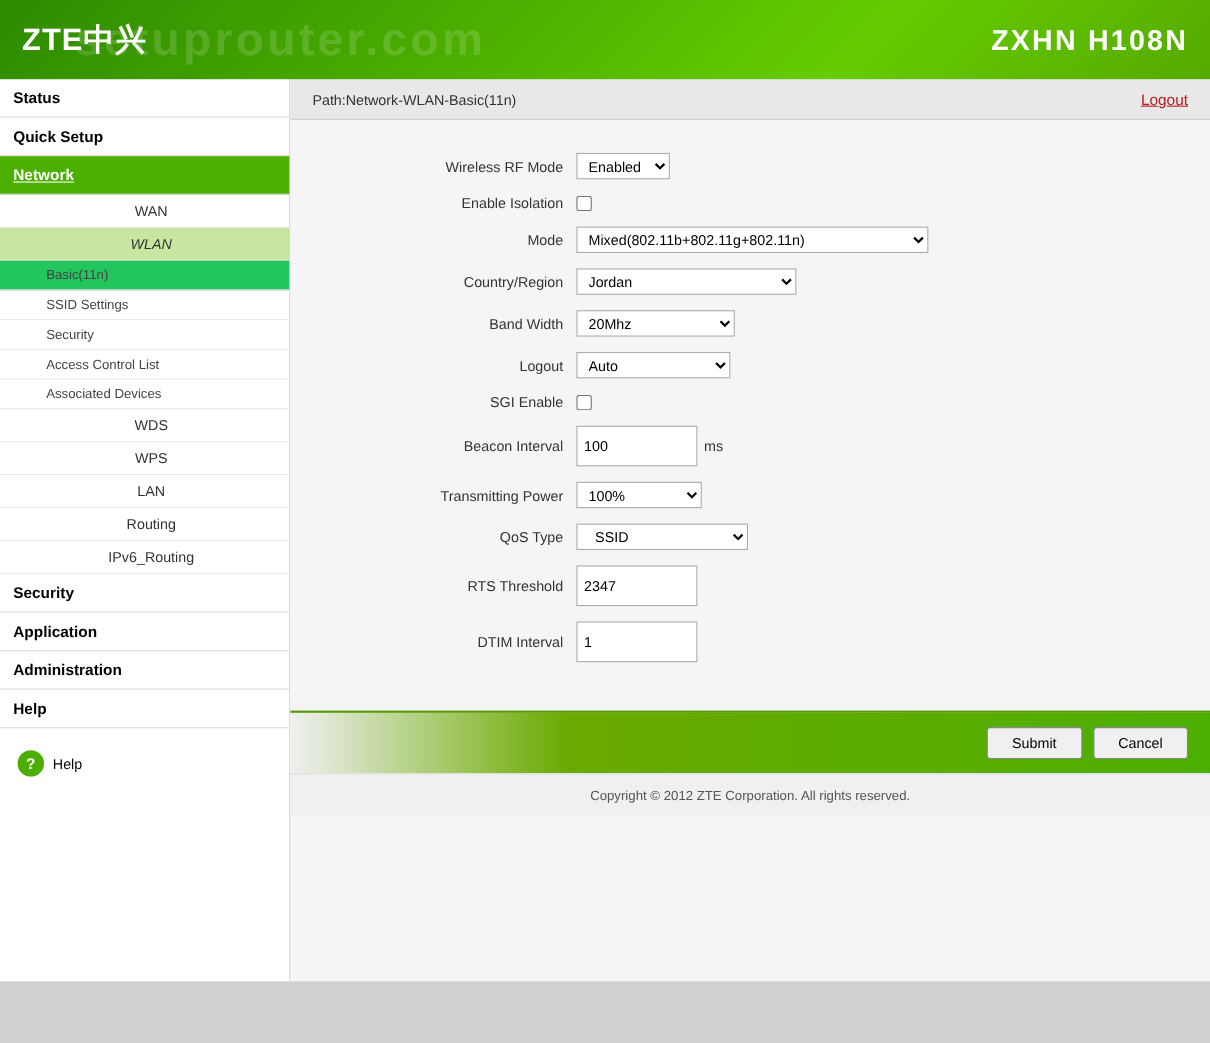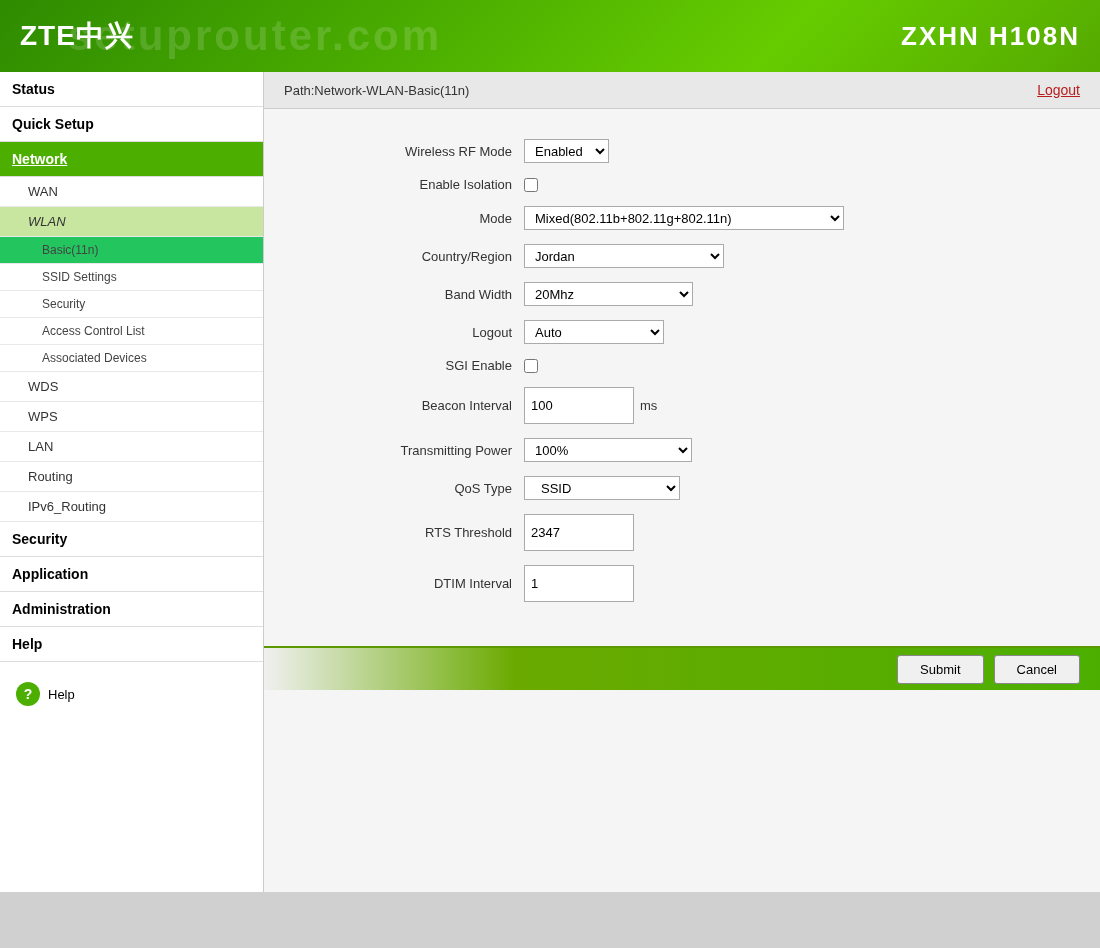--- a/index.html
+++ b/index.html
@@ -80,6 +80,7 @@
       padding: 7px 16px 7px 28px;
       font-size: 13px;
       color: #333;
+      text-align: center;
     }
     .sidebar-item.sub-item.active {
       background: #c8e6a0;

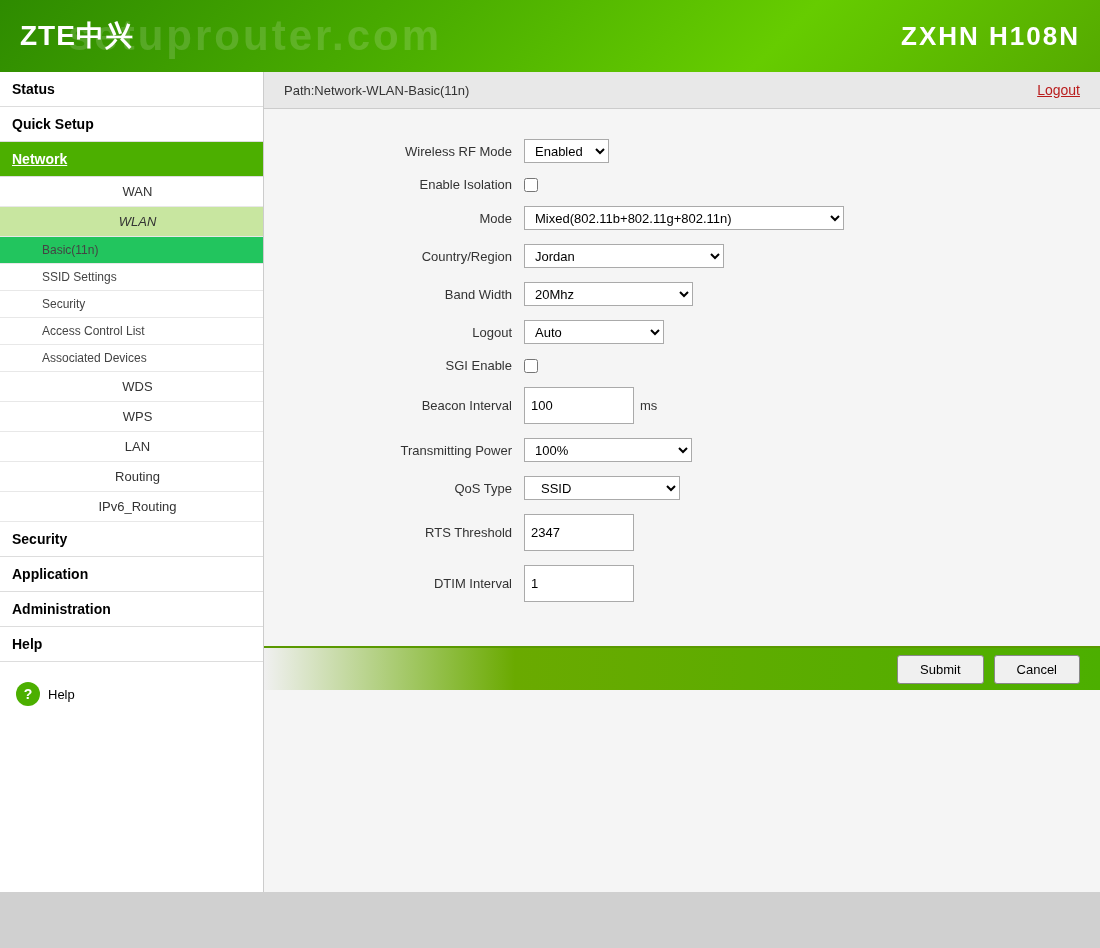--- a/index.html
+++ b/index.html
@@ -297,7 +297,7 @@
 
       <div class="form-row">
         <span class="form-label">Band Width</span>
-        <select class="form-control" style="width:169px;">
+        <select class="form-control" style="width:144px;">
           <option>20Mhz</option>
           <option>40Mhz</option>
         </select>

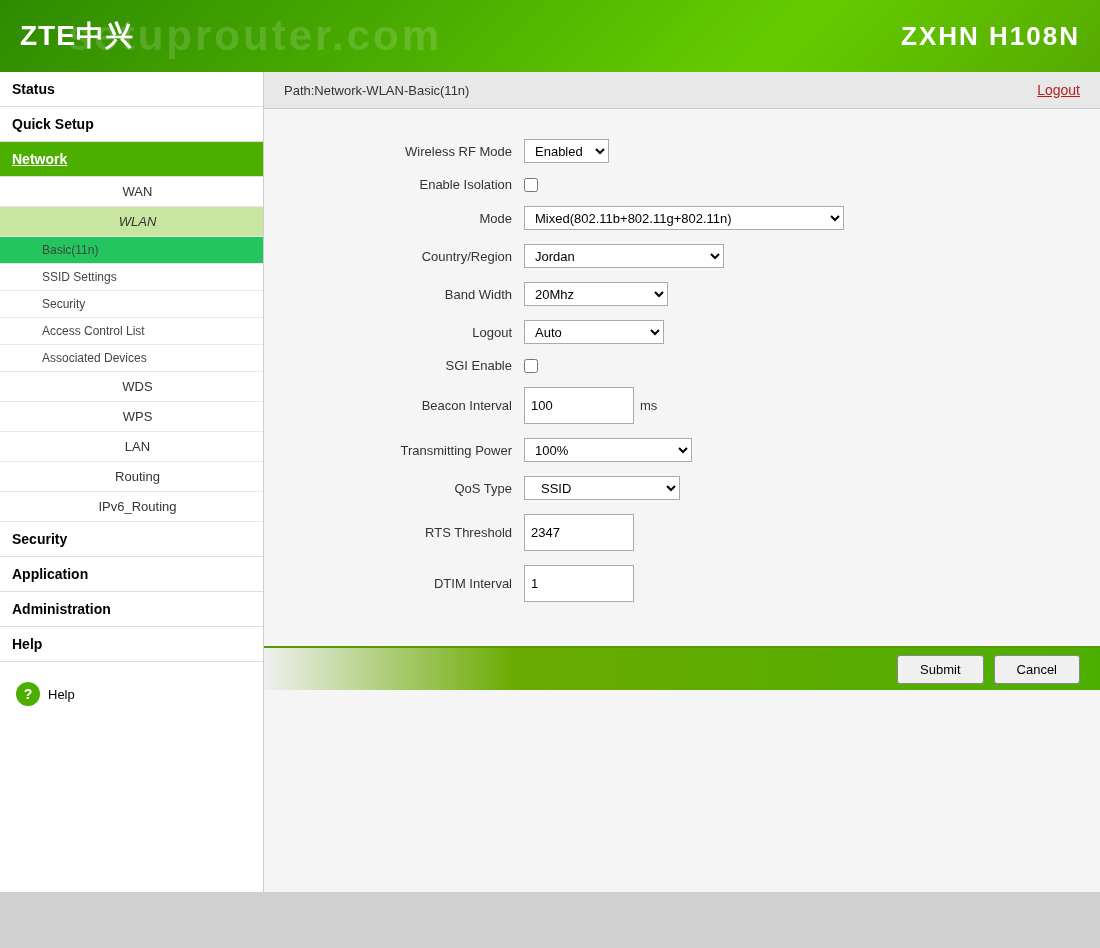--- a/index.html
+++ b/index.html
@@ -326,7 +326,7 @@
 
       <div class="form-row">
         <span class="form-label">Transmitting Power</span>
-        <select class="form-control" style="width:168px;">
+        <select class="form-control" style="width:114px;">
           <option>100%</option>
           <option>75%</option>
           <option>50%</option>

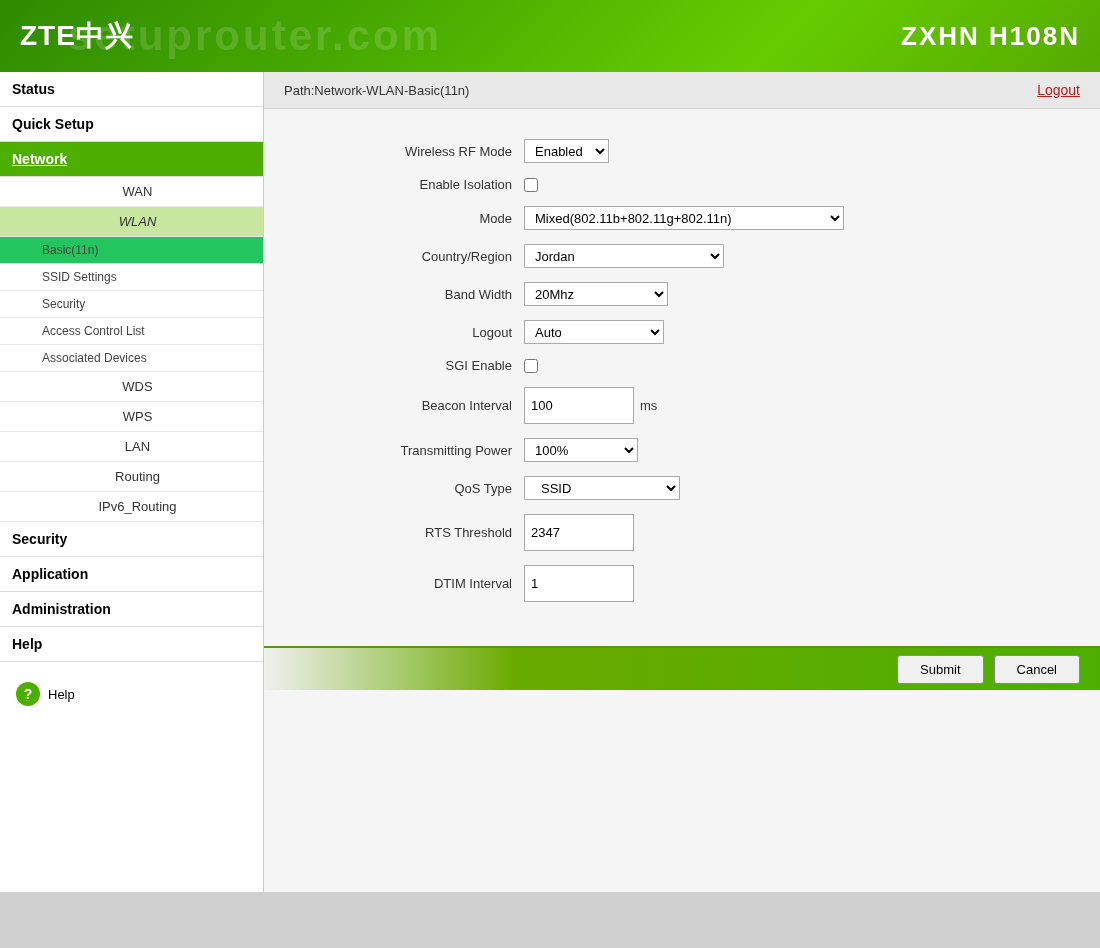--- a/index.html
+++ b/index.html
@@ -188,7 +188,7 @@
     
     .bottom-bar {
       background: linear-gradient(to right, #f0f0f0 0%, #6aaa00 30%, #4caf00 100%);
-      height: 44px;
+      height: 57px;
       display: flex;
       align-items: center;
       justify-content: flex-end;

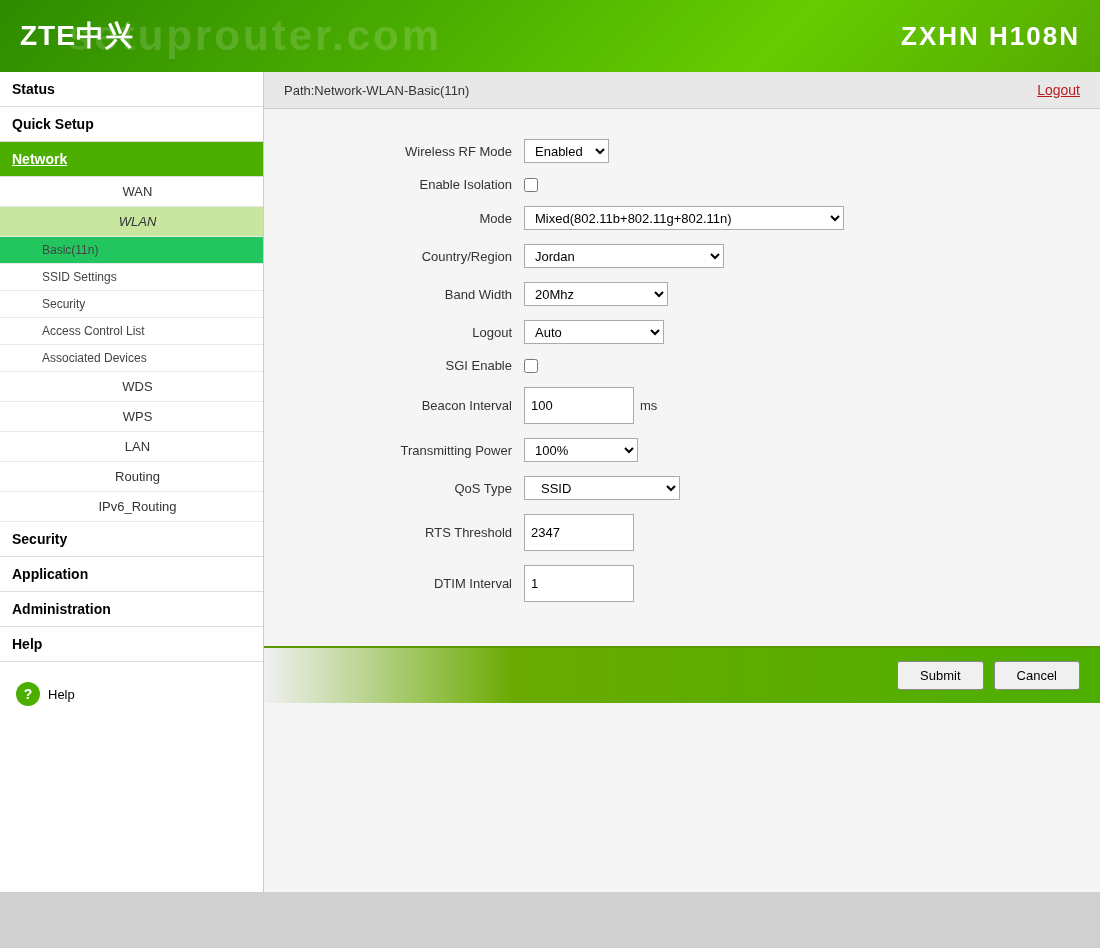--- a/index.html
+++ b/index.html
@@ -359,6 +359,9 @@
       <button class="btn">Cancel</button>
     </div>
 
+    <div class="footer">
+      <span>Copyright © 2012 ZTE Corporation. All rights reserved.</span>
+    </div>
   </div>
 </div>
 

